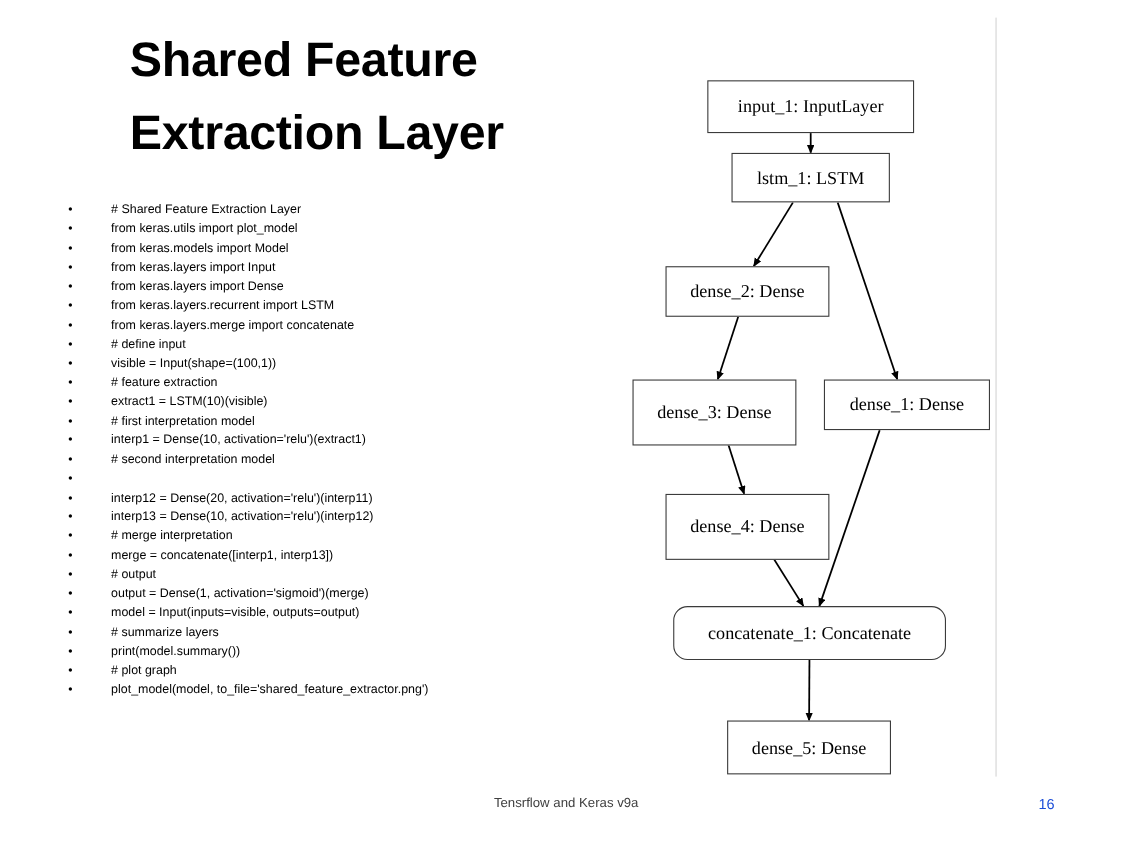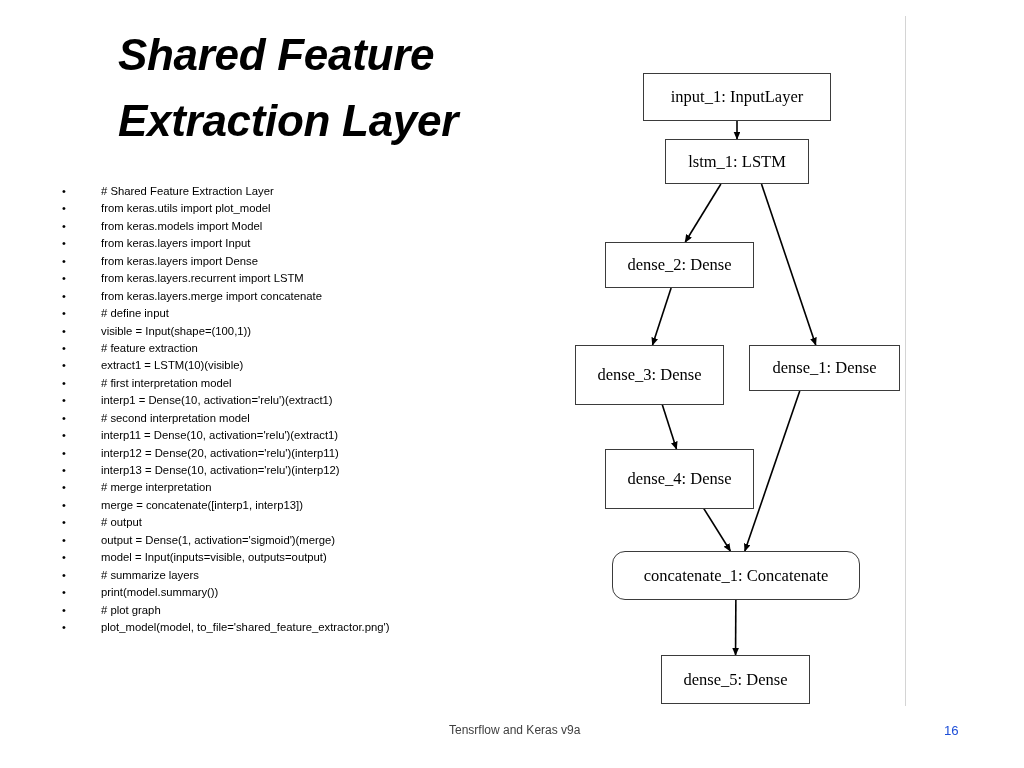--- a/index.html
+++ b/index.html
@@ -31,7 +31,6 @@
   #slide-title .title-line {
     display: block;
     white-space: nowrap;
-    font-style: italic;
   }
 
   

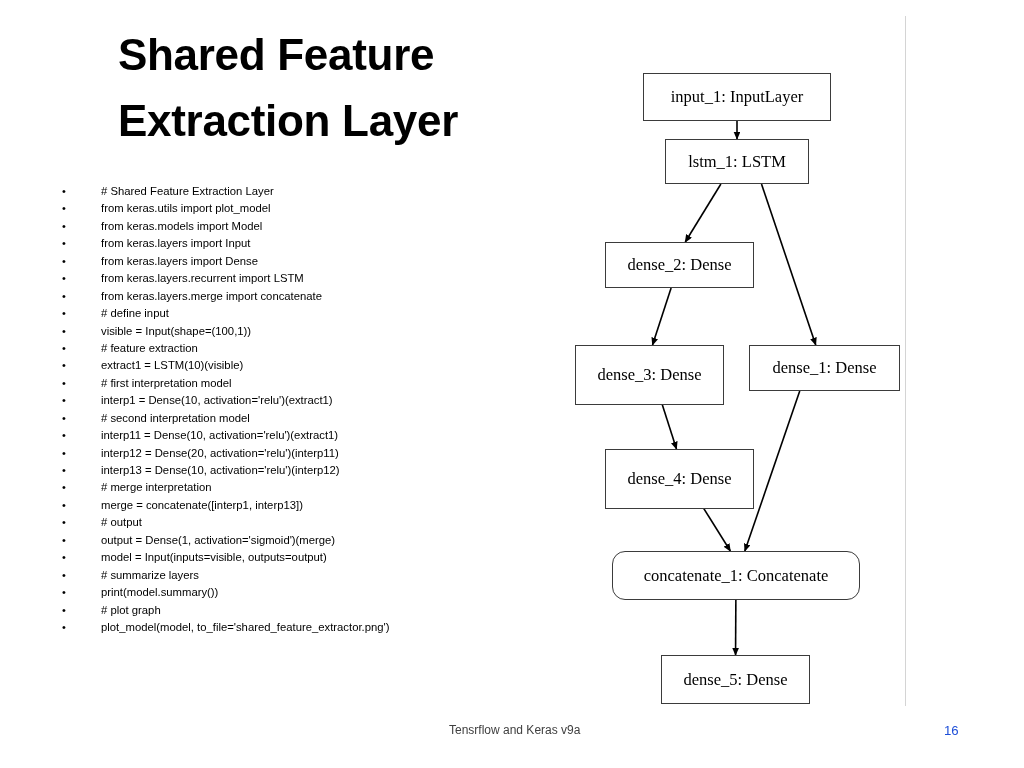--- a/index.html
+++ b/index.html
@@ -187,7 +187,6 @@
     </div>
     <div class="code-item">
       <span class="code-bullet">•</span>
-      <span class="code-text">interp11 = Dense(10, activation='relu')(extract1)</span>
     </div>
     <div class="code-item">
       <span class="code-bullet">•</span>

